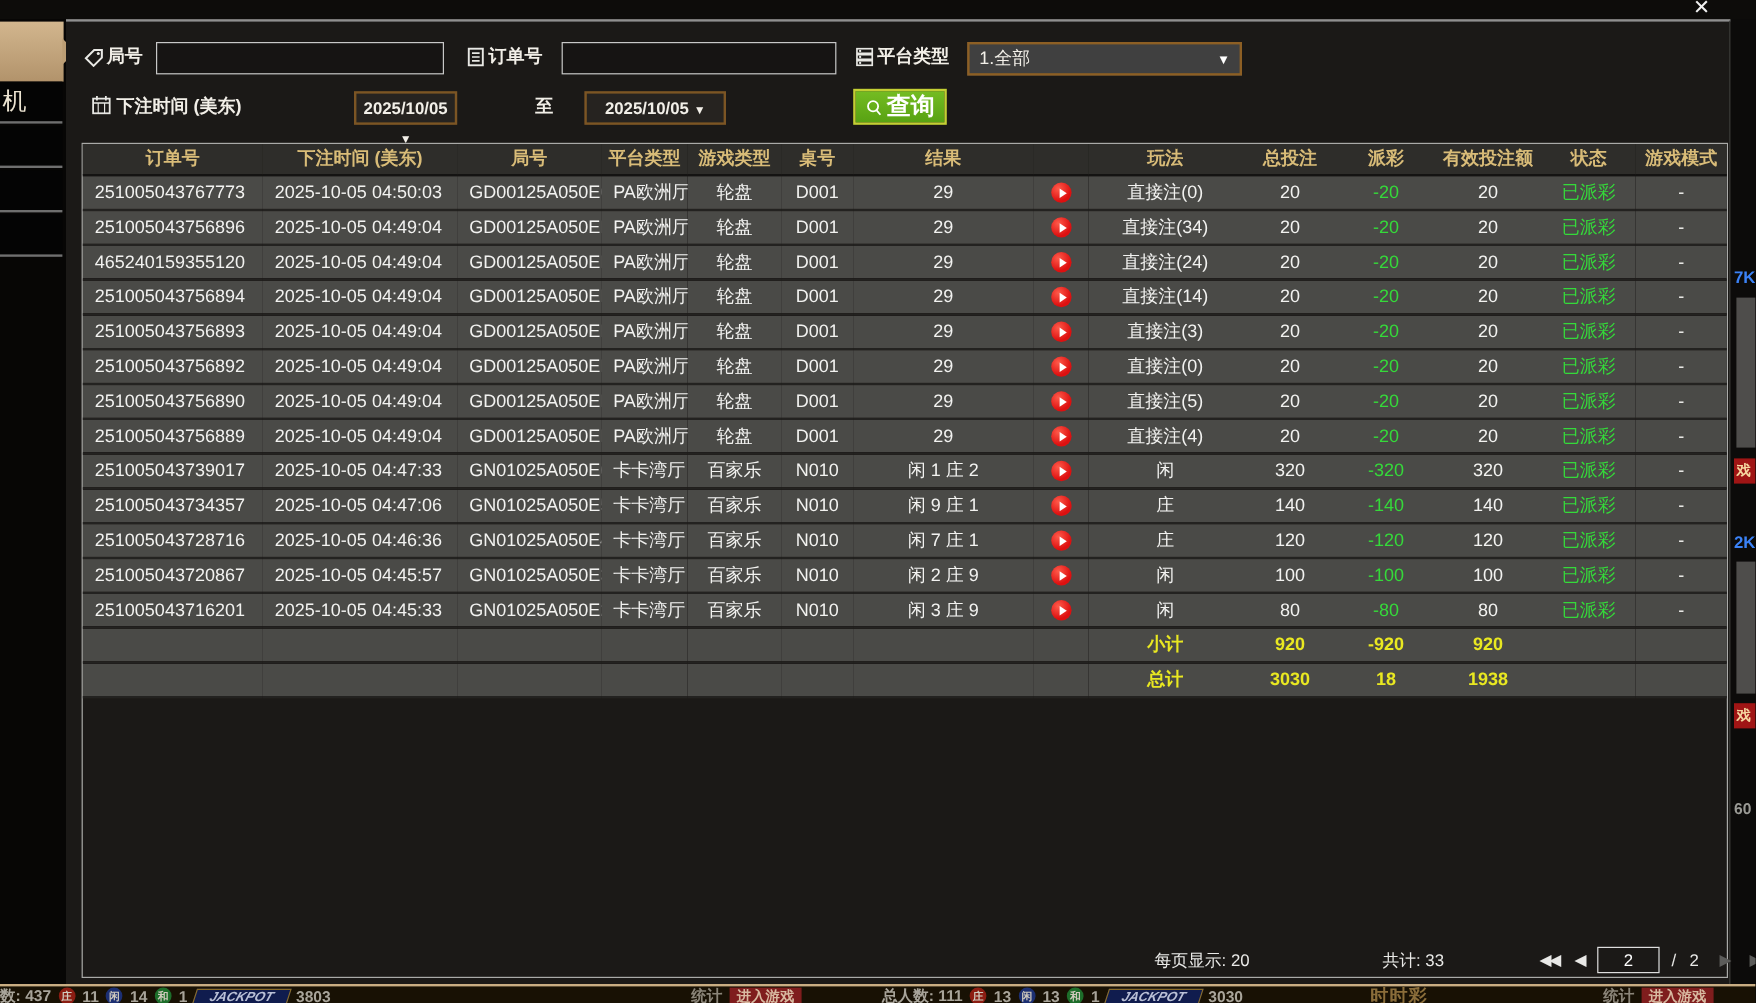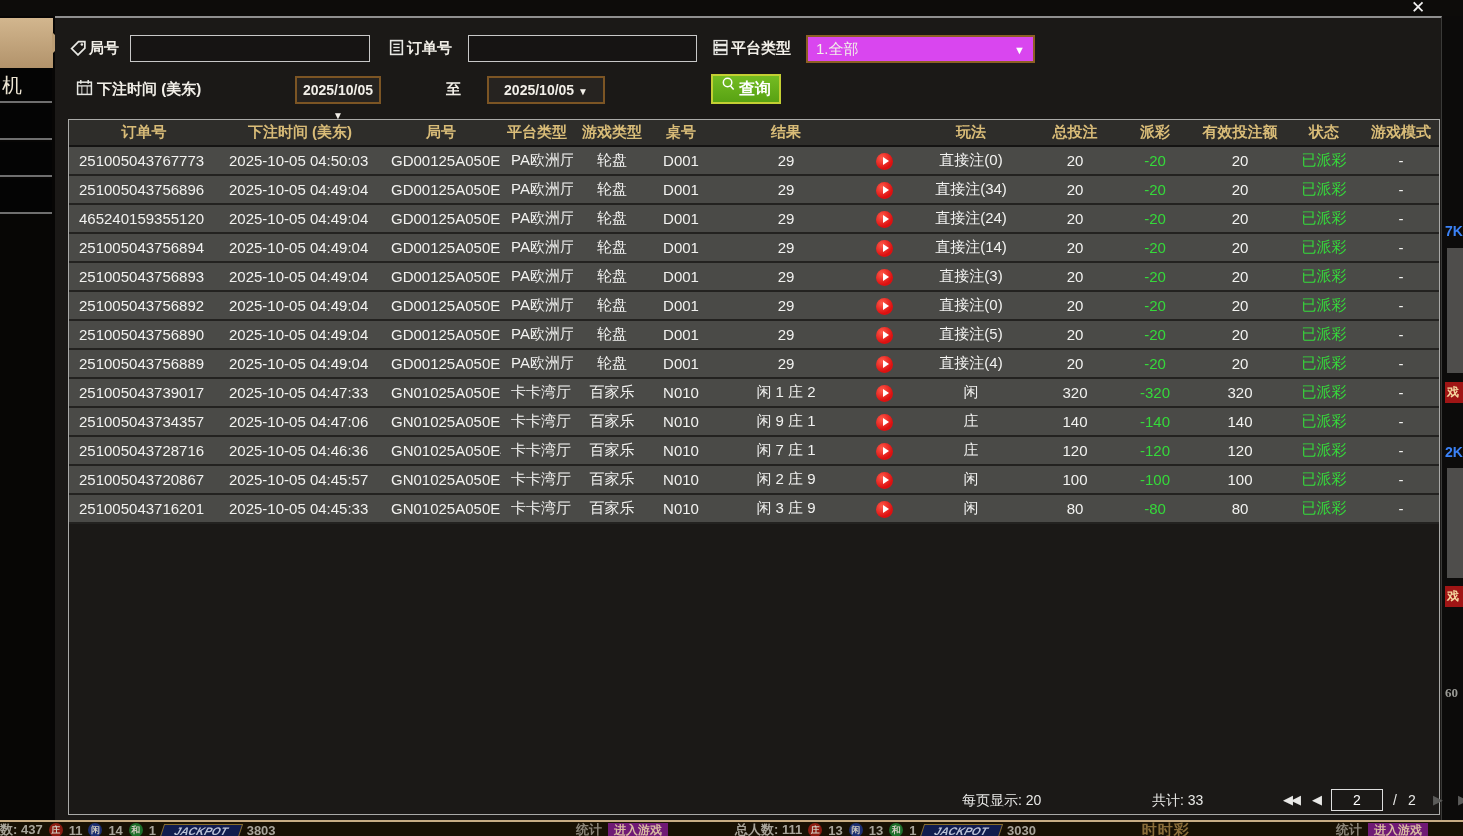--- a/index.html
+++ b/index.html
@@ -52,7 +52,7 @@
   .date-box { background:#262320; border:2px solid #7c5524; height:28px; color:#f2efe8;
      font-size:14px; font-weight:bold; text-align:center; line-height:24px; cursor:pointer; }
   .date-box .caret { font-size:10px; }
-  #platform-select { background:#d946ef; border:2px solid #8d5f24; height:28px; color:#f2efe8;
+  #platform-select { background:#404040; border:2px solid #8d5f24; height:28px; color:#f2efe8;
      font-size:15px; line-height:24px; padding:0 8px; cursor:pointer; }
   #platform-select .caret { float:right; font-size:11px; margin-top:1px; color:#fff; }
   #query-btn { background:linear-gradient(180deg,#74bc22,#58a213); border:2px solid #c3cf33;

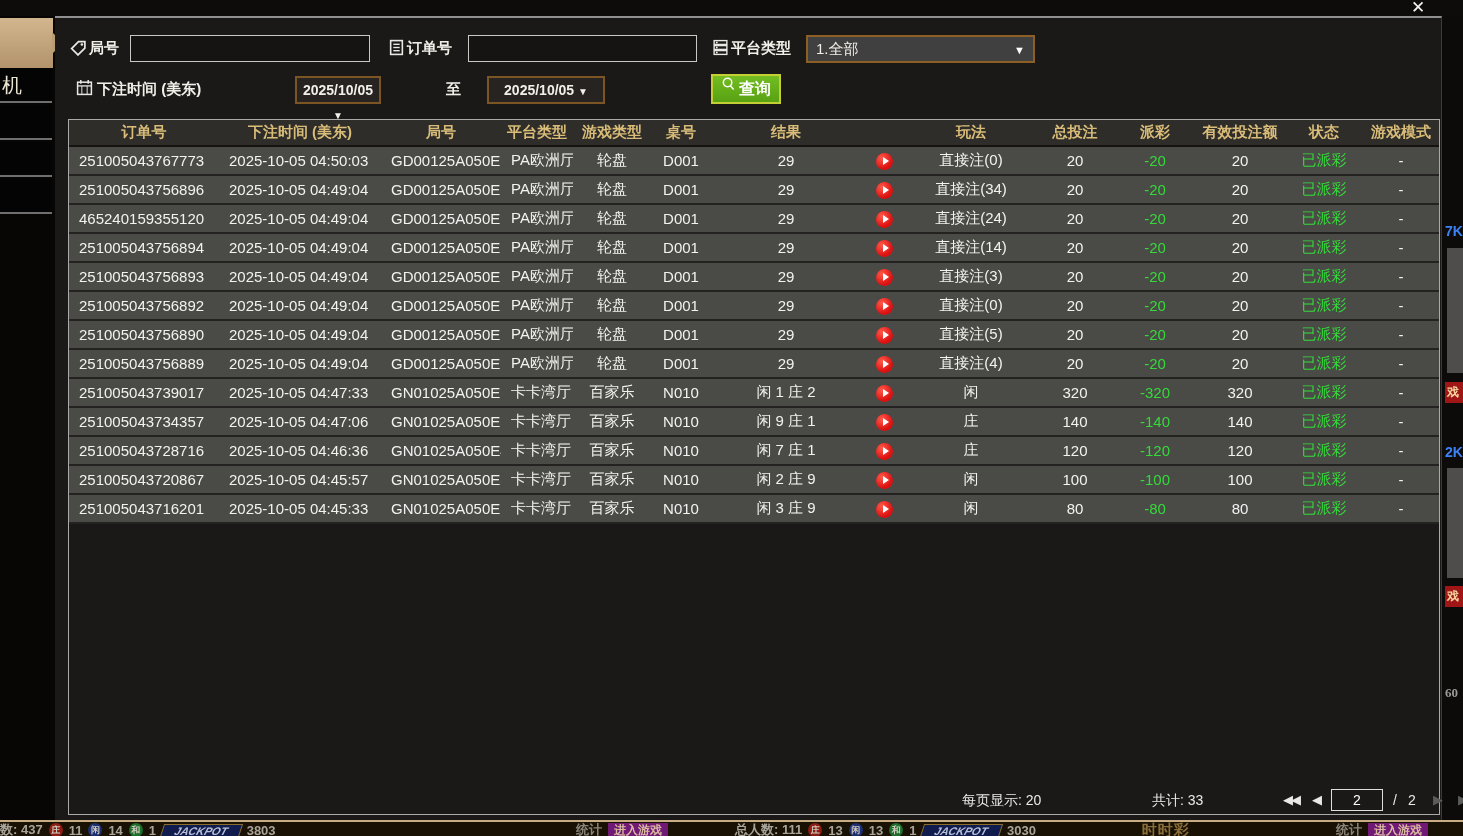--- a/index.html
+++ b/index.html
@@ -56,8 +56,8 @@
      font-size:15px; line-height:24px; padding:0 8px; cursor:pointer; }
   #platform-select .caret { float:right; font-size:11px; margin-top:1px; color:#fff; }
   #query-btn { background:linear-gradient(180deg,#74bc22,#58a213); border:2px solid #c3cf33;
-     color:#fff; font-size:16px; font-weight:bold; height:30px; line-height:26px;
-     padding:0 8px; cursor:pointer; display:flex; gap:3px; }
+     color:#fff; font-size:20px; font-weight:bold; height:30px; line-height:26px;
+     padding:0 8px; cursor:pointer; display:flex; align-items:center; gap:3px; }
 
   
   #grid-box { left:13px; top:101px; width:1372px; height:696px; border:1px solid #aaaaa8;

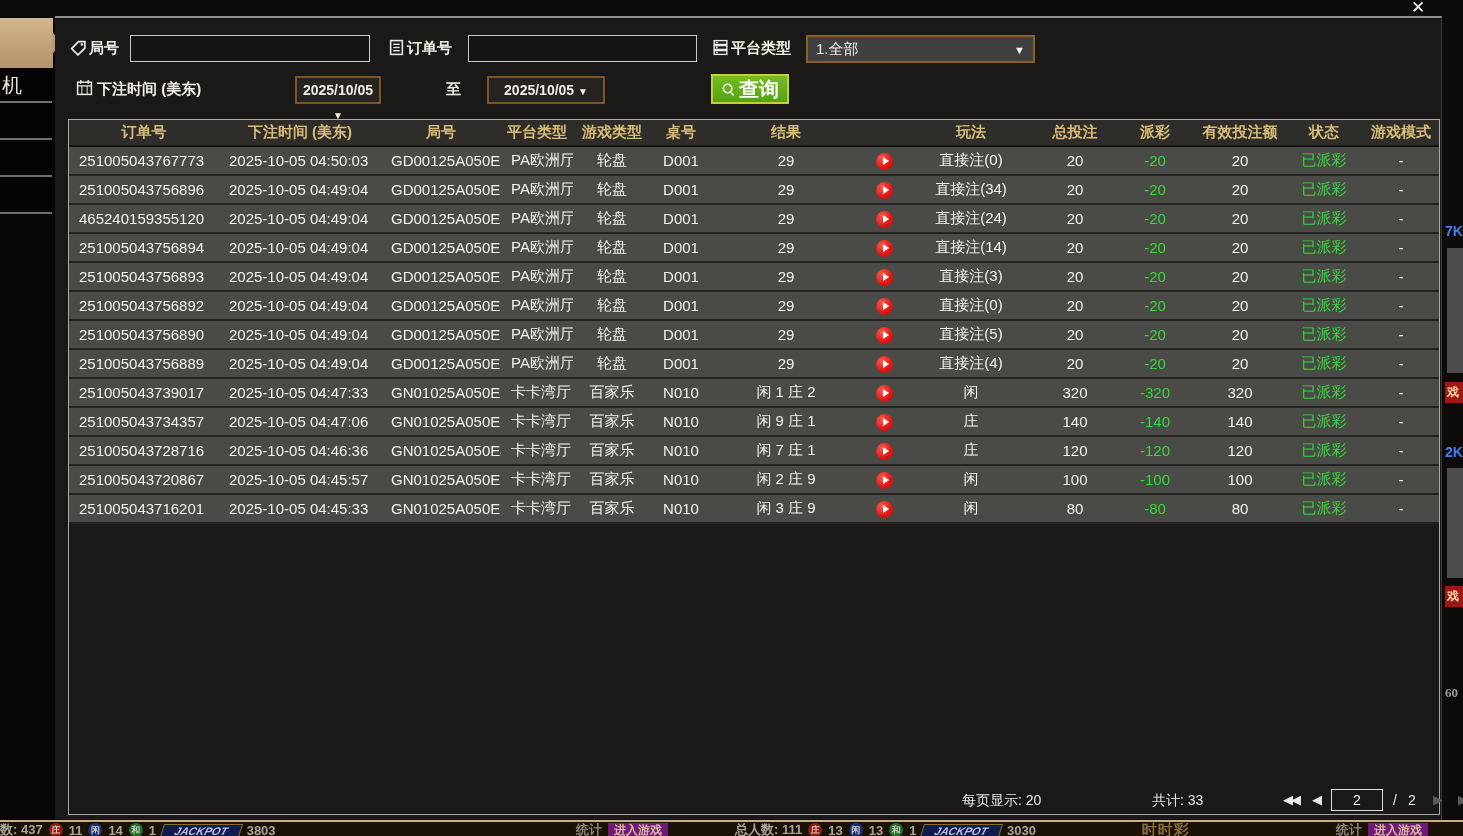--- a/index.html
+++ b/index.html
@@ -436,6 +436,22 @@
               <td class="c-status green">已派彩</td>
               <td class="c-mode">-</td>
             </tr>
+            <tr class="sumrow">
+              <td class="c-order yellow"></td>
+              <td class="c-time yellow"></td>
+              <td class="c-round yellow"></td>
+              <td class="c-platform yellow"></td>
+              <td class="c-game yellow"></td>
+              <td class="c-table yellow"></td>
+              <td class="c-result yellow"></td>
+              <td class="c-play yellow"></td>
+              <td class="c-playtype yellow">小计</td>
+              <td class="c-bet yellow">920</td>
+              <td class="c-payout yellow">-920</td>
+              <td class="c-valid yellow">920</td>
+              <td class="c-status yellow"></td>
+              <td class="c-mode yellow"></td>
+            </tr>
           </tbody>
       </table>
     </div>

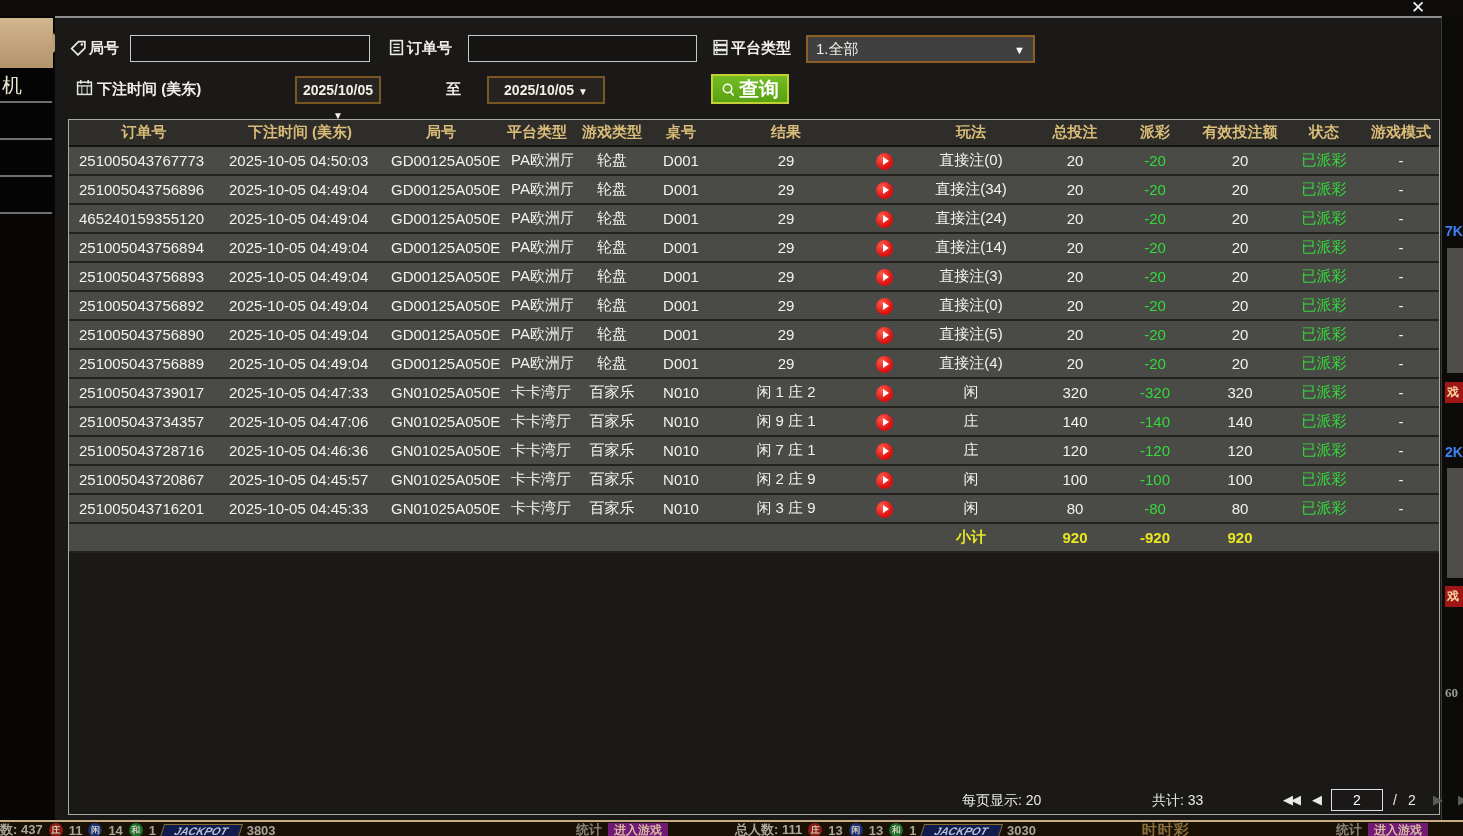--- a/index.html
+++ b/index.html
@@ -452,6 +452,22 @@
               <td class="c-status yellow"></td>
               <td class="c-mode yellow"></td>
             </tr>
+            <tr class="sumrow">
+              <td class="c-order yellow"></td>
+              <td class="c-time yellow"></td>
+              <td class="c-round yellow"></td>
+              <td class="c-platform yellow"></td>
+              <td class="c-game yellow"></td>
+              <td class="c-table yellow"></td>
+              <td class="c-result yellow"></td>
+              <td class="c-play yellow"></td>
+              <td class="c-playtype yellow">总计</td>
+              <td class="c-bet yellow">3030</td>
+              <td class="c-payout yellow">18</td>
+              <td class="c-valid yellow">1938</td>
+              <td class="c-status yellow"></td>
+              <td class="c-mode yellow"></td>
+            </tr>
           </tbody>
       </table>
     </div>

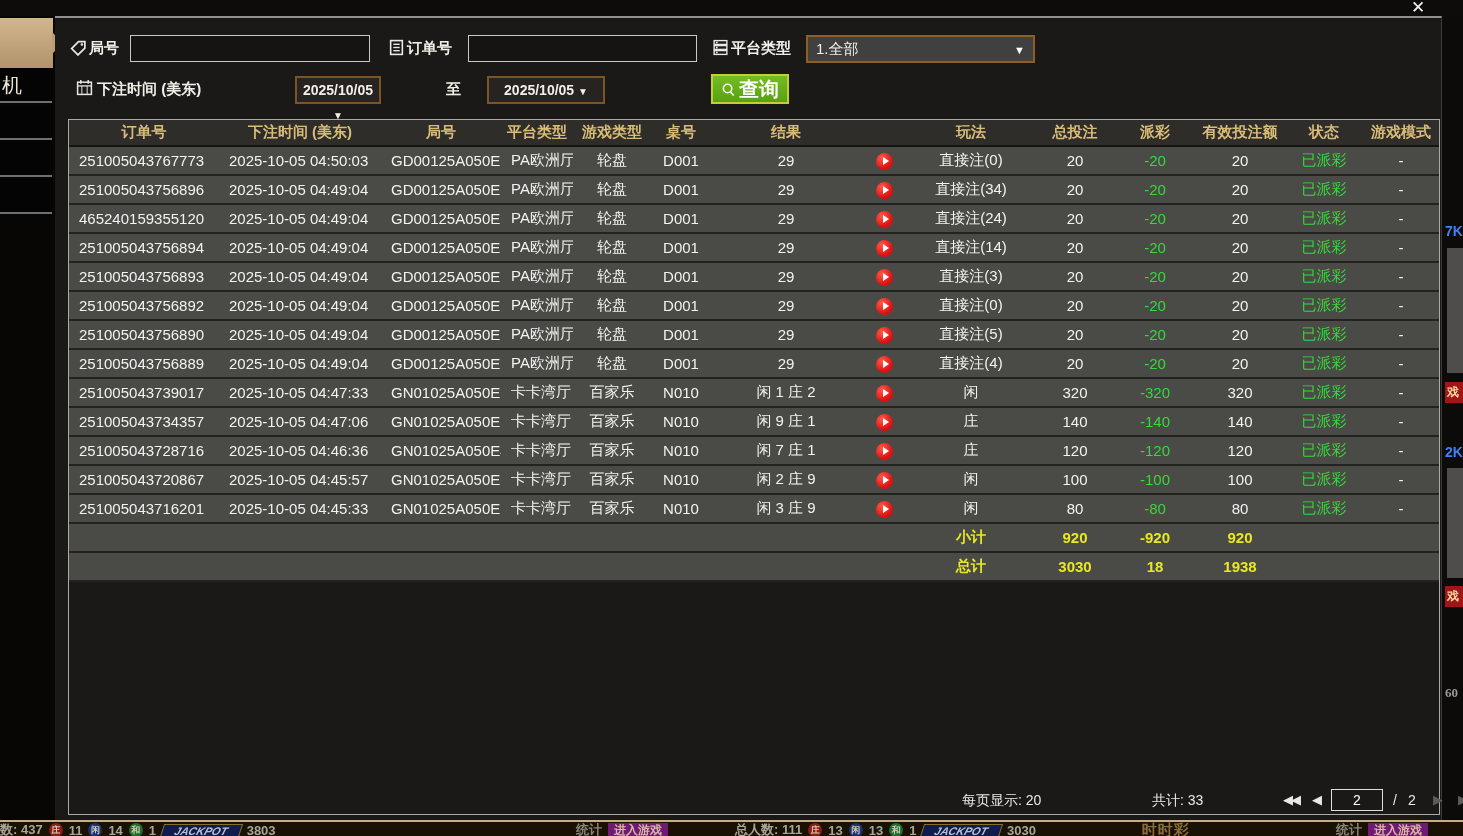--- a/index.html
+++ b/index.html
@@ -110,7 +110,7 @@
     <div class="frag frag-white" style="top:428px;">2K</div>
     <div class="frag frag-gray-block" style="top:452px; height:110px;"></div>
     <div class="frag frag-red" style="top:570px;">戏</div>
-    <div class="frag frag-dim" style="top:669px;font-family:Liberation Serif, serif;">60</div>
+    <div class="frag frag-dim" style="top:650px;">60</div>
   </div>
 
   <div class="abs" id="bottom-strip">

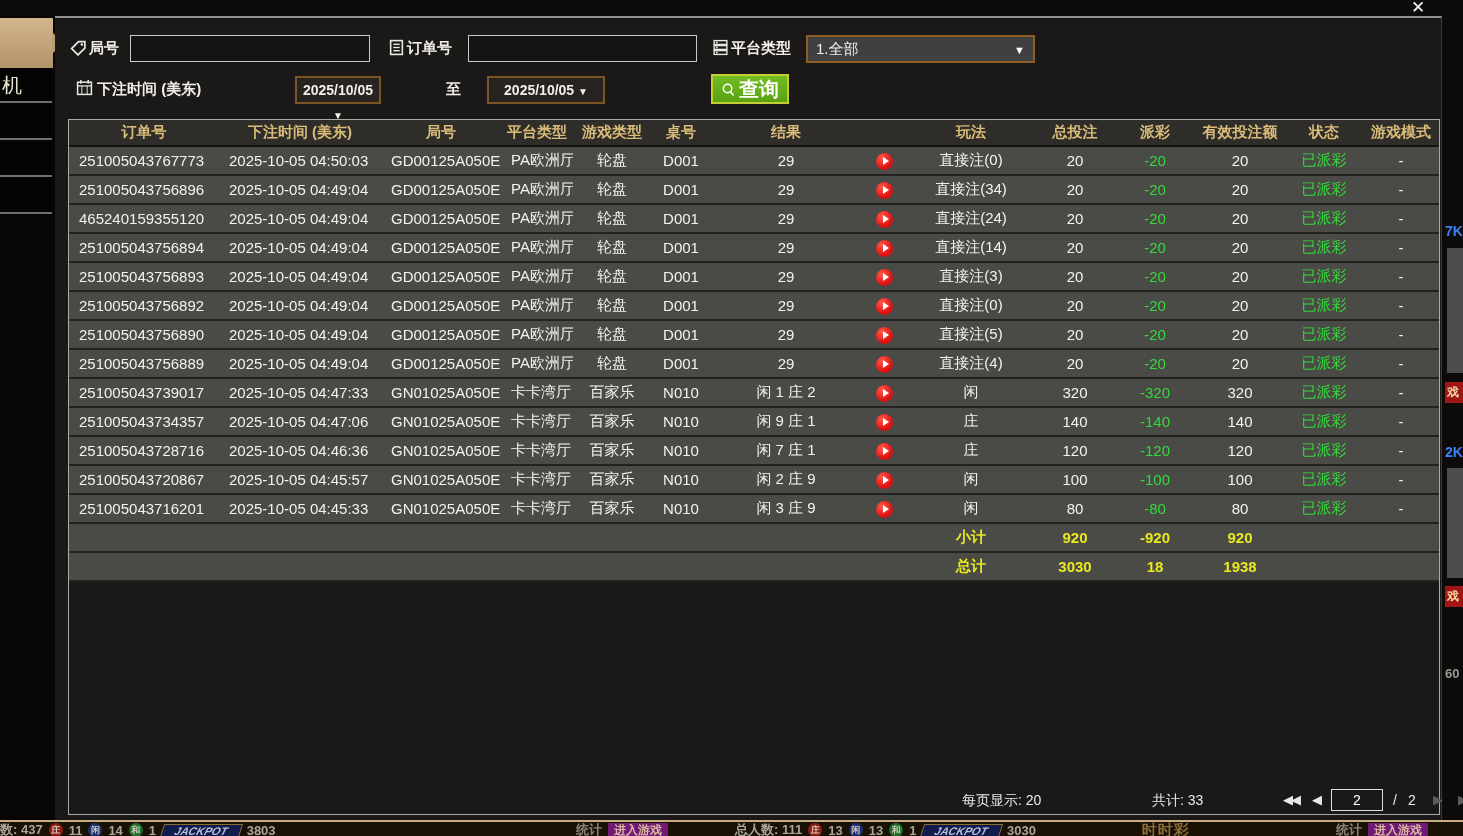--- a/index.html
+++ b/index.html
@@ -36,7 +36,7 @@
      padding:0 12px; height:13px; line-height:12px; }
   .ssc { color:#8a6d3a; font-size:15px; letter-spacing:1px; }
   .strip-stats { color:#8a8478; }
-  .strip-enter { background:#701a75; color:#d8b9a0; padding:0 6px; font-size:12px; height:14px; line-height:14px; }
+  .strip-enter { background:#7f1d1d; color:#d8b9a0; padding:0 6px; font-size:12px; height:14px; line-height:14px; }
 
   
   #dialog { left:55px; top:16px; width:1387px; height:804px; background:#1b1917;

